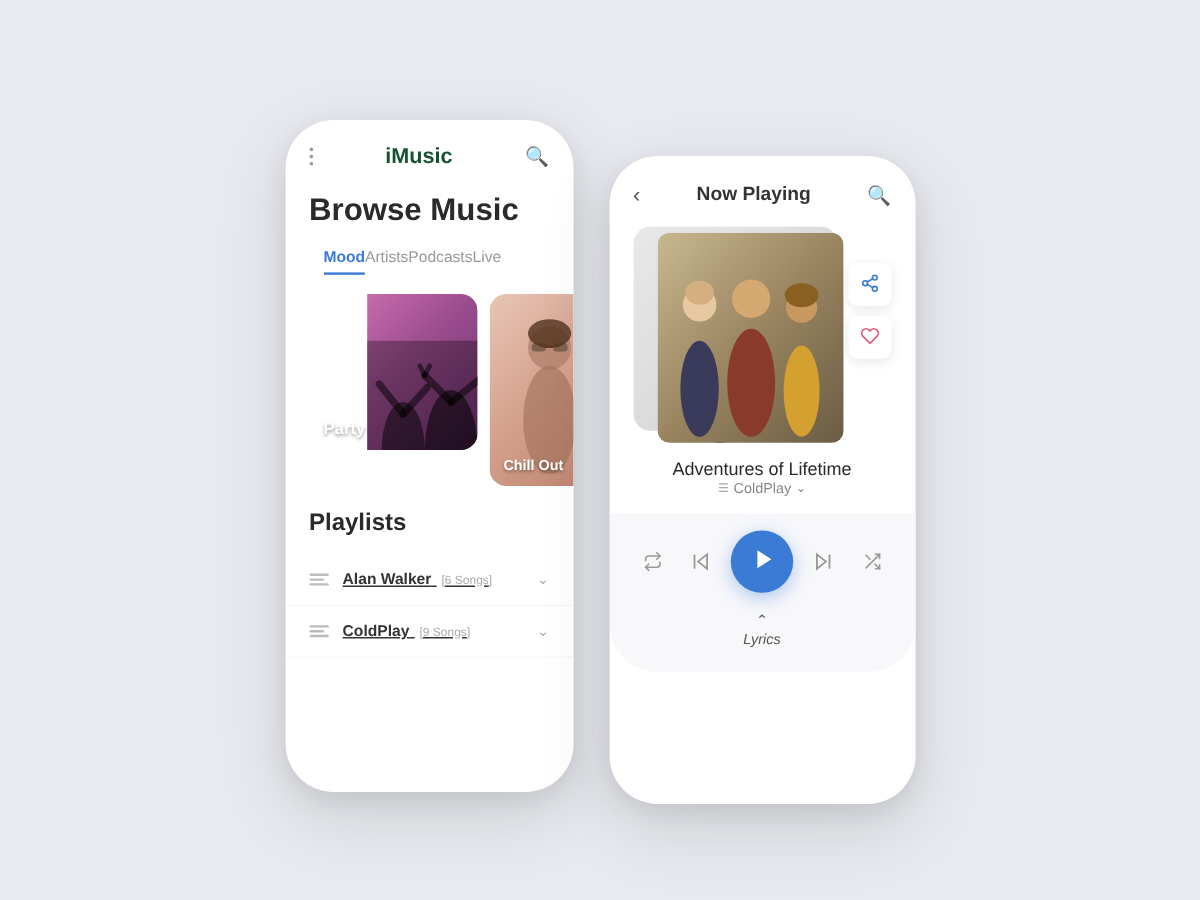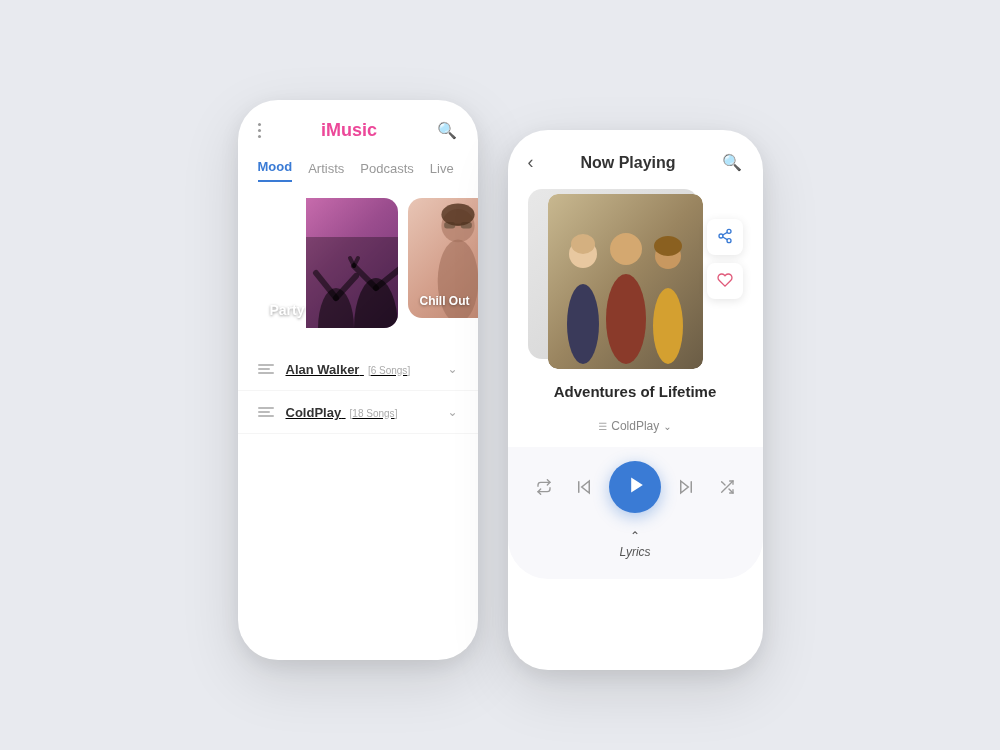--- a/index.html
+++ b/index.html
@@ -62,7 +62,7 @@
     .phone-left .header .app-title {
       font-size: 18px;
       font-weight: 600;
-      color: #ec4899;
+      color: #14532d;
     }
 
     .phone-left .header .search-icon {

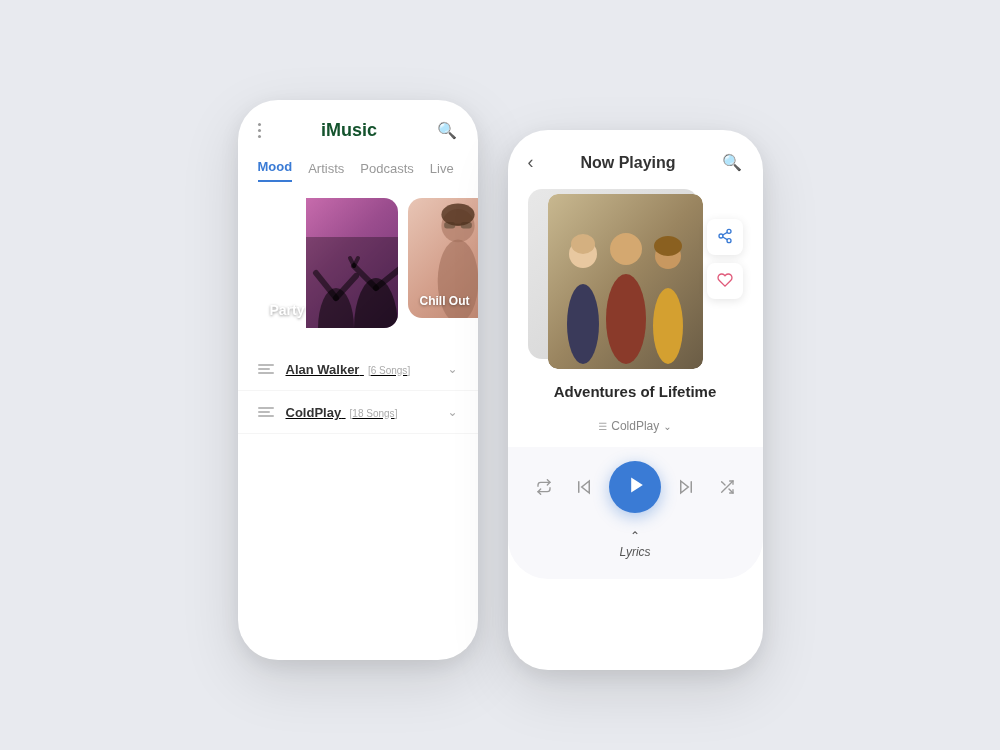--- a/index.html
+++ b/index.html
@@ -466,6 +466,7 @@
       <span class="search-icon">🔍</span>
     </div>
 
+    <div class="browse-title">Browse Music</div>
 
     <div class="tabs">
       <span class="tab active">Mood</span>

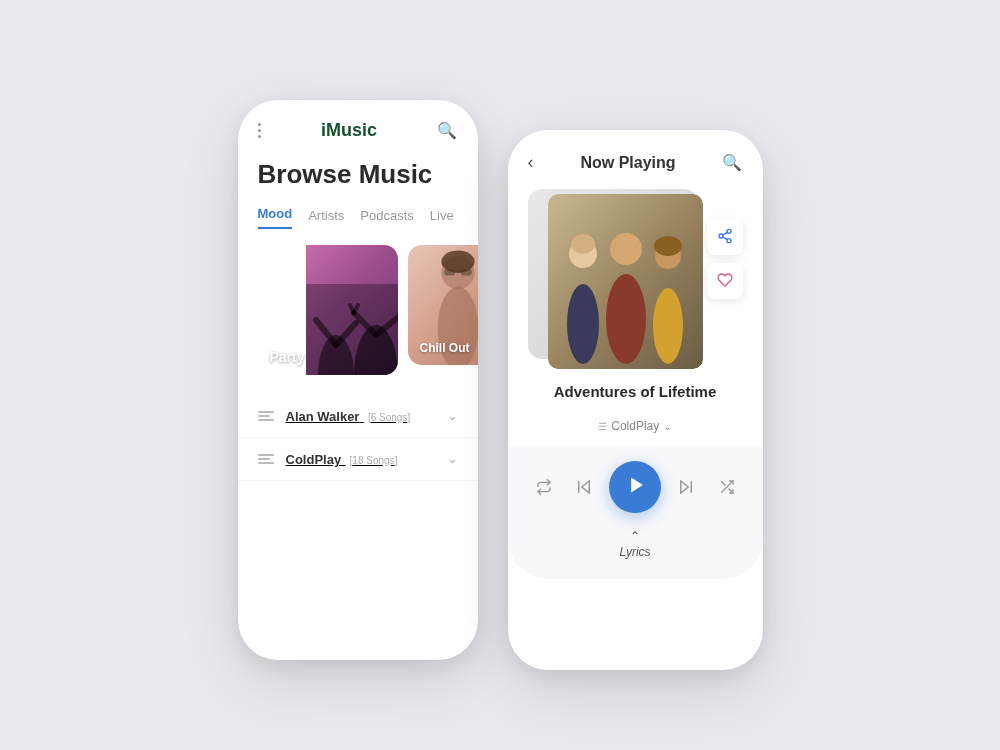--- a/index.html
+++ b/index.html
@@ -80,10 +80,8 @@
 
     .tabs {
       display: flex;
-      padding: 0 20px;
-      gap: 16px;
+      padding: 0 32px;
       margin-bottom: 16px;
-      align-items: flex-end;
     }
 
     .tab {

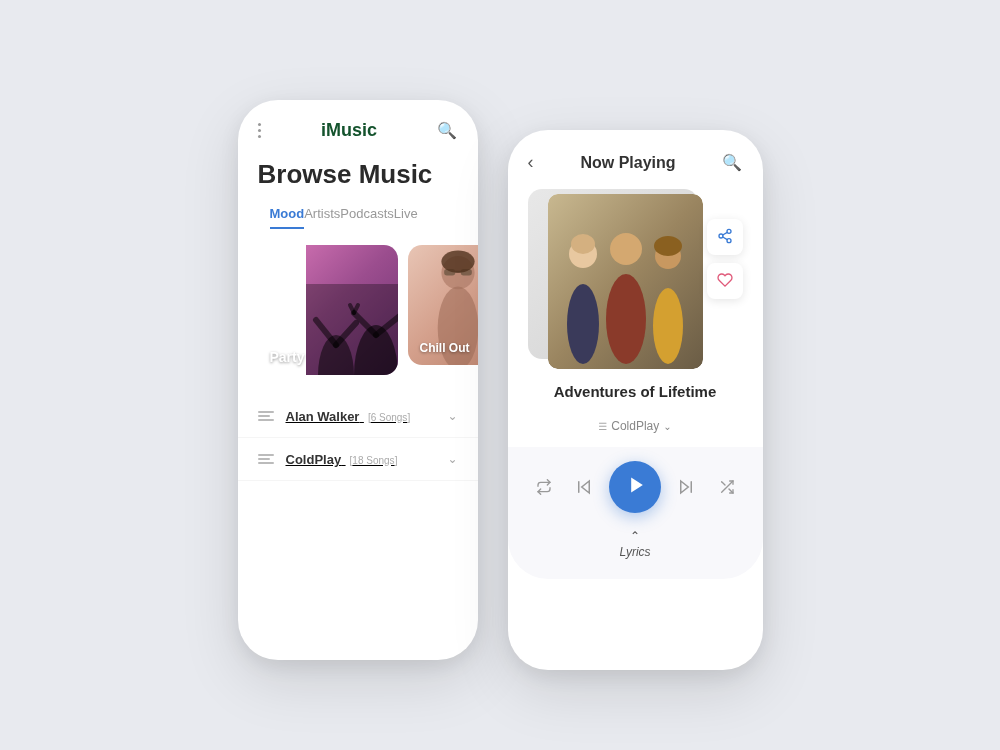--- a/index.html
+++ b/index.html
@@ -120,7 +120,7 @@
 
     .mood-card-2 {
       width: 100px;
-      height: 120px;
+      height: 160px;
     }
 
     .mood-card-bg-1 {

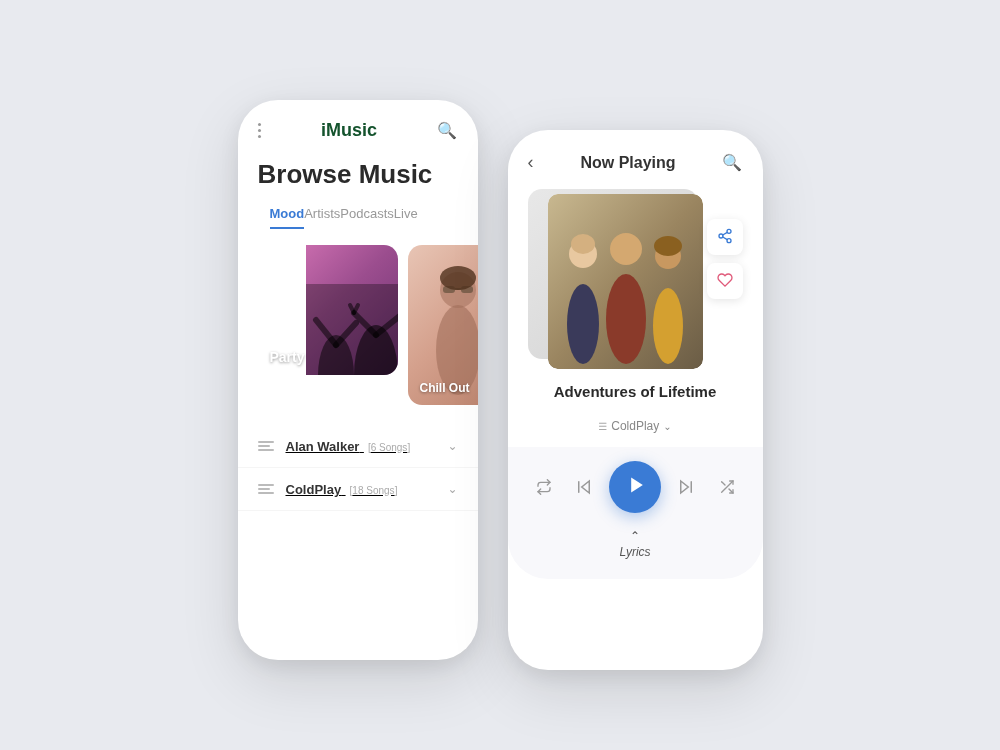--- a/index.html
+++ b/index.html
@@ -327,9 +327,9 @@
 
     .track-name {
       font-size: 15px;
-      font-weight: 700;
+      font-weight: 400;
       color: #2a2a2a;
-      margin-bottom: 19px;
+      margin-bottom: 0;
     }
 
     .track-artist {

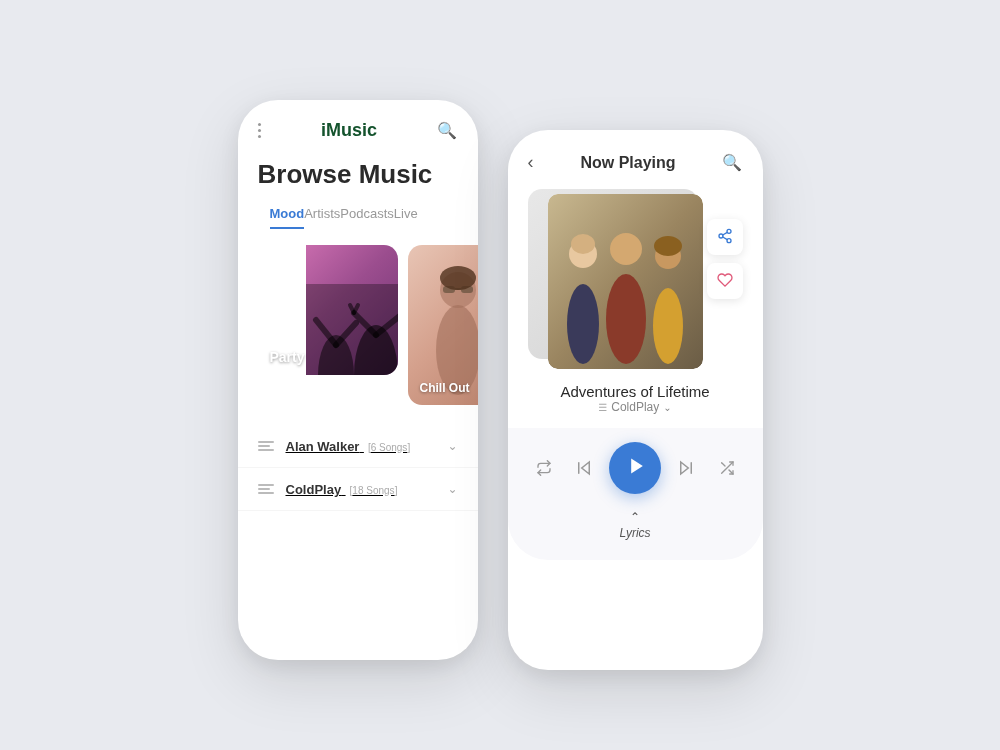--- a/index.html
+++ b/index.html
@@ -512,6 +512,7 @@
       </div>
     </div>
 
+    <div class="playlists-title">Playlists</div>
 
     <div class="playlist-item">
       <div class="playlist-lines">

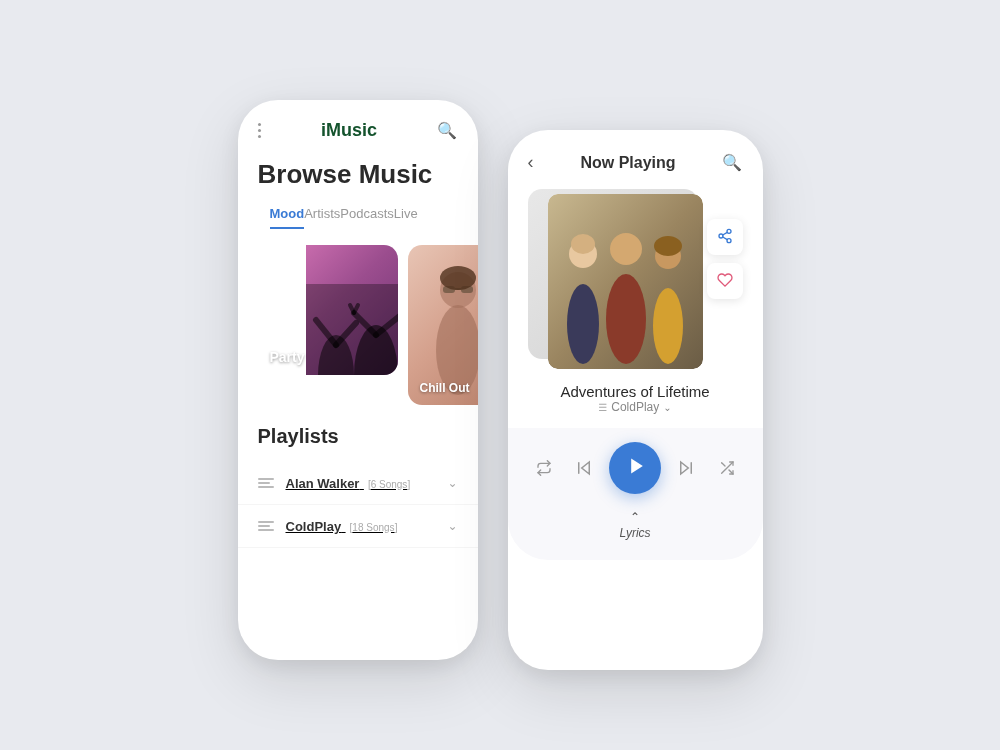--- a/index.html
+++ b/index.html
@@ -535,7 +535,7 @@
       </div>
       <div class="playlist-info">
         <span class="playlist-name">ColdPlay</span>
-        <span class="playlist-count">[<span>18 Songs</span>]</span>
+        <span class="playlist-count">[<span>9 Songs</span>]</span>
       </div>
       <span class="chevron-down">⌄</span>
     </div>

